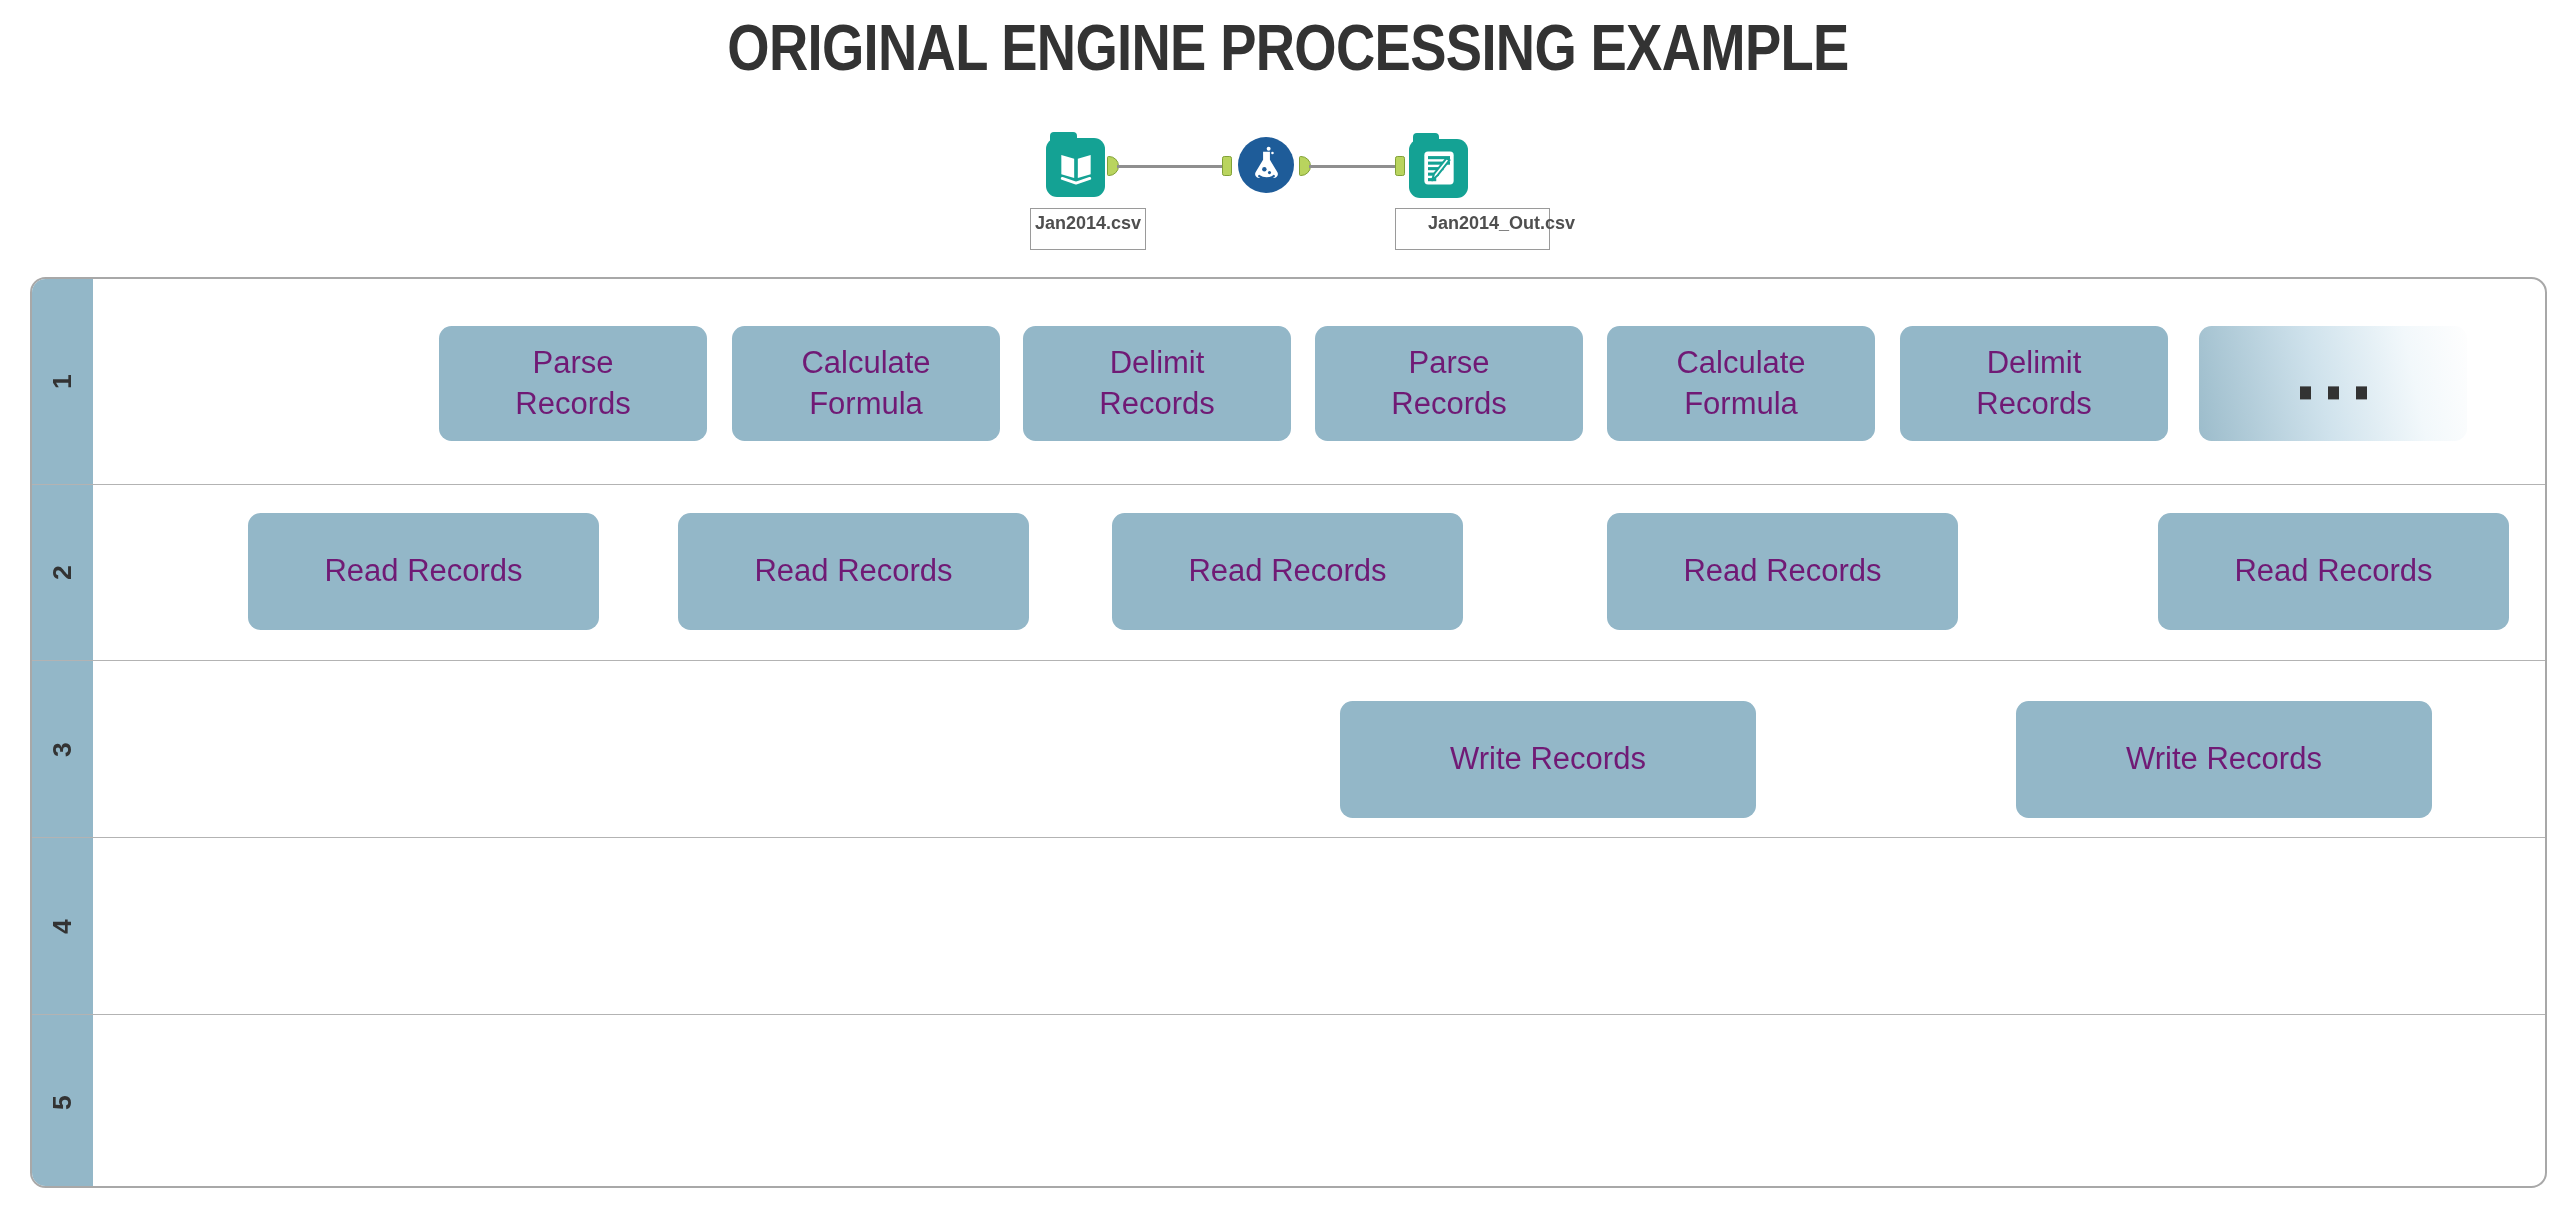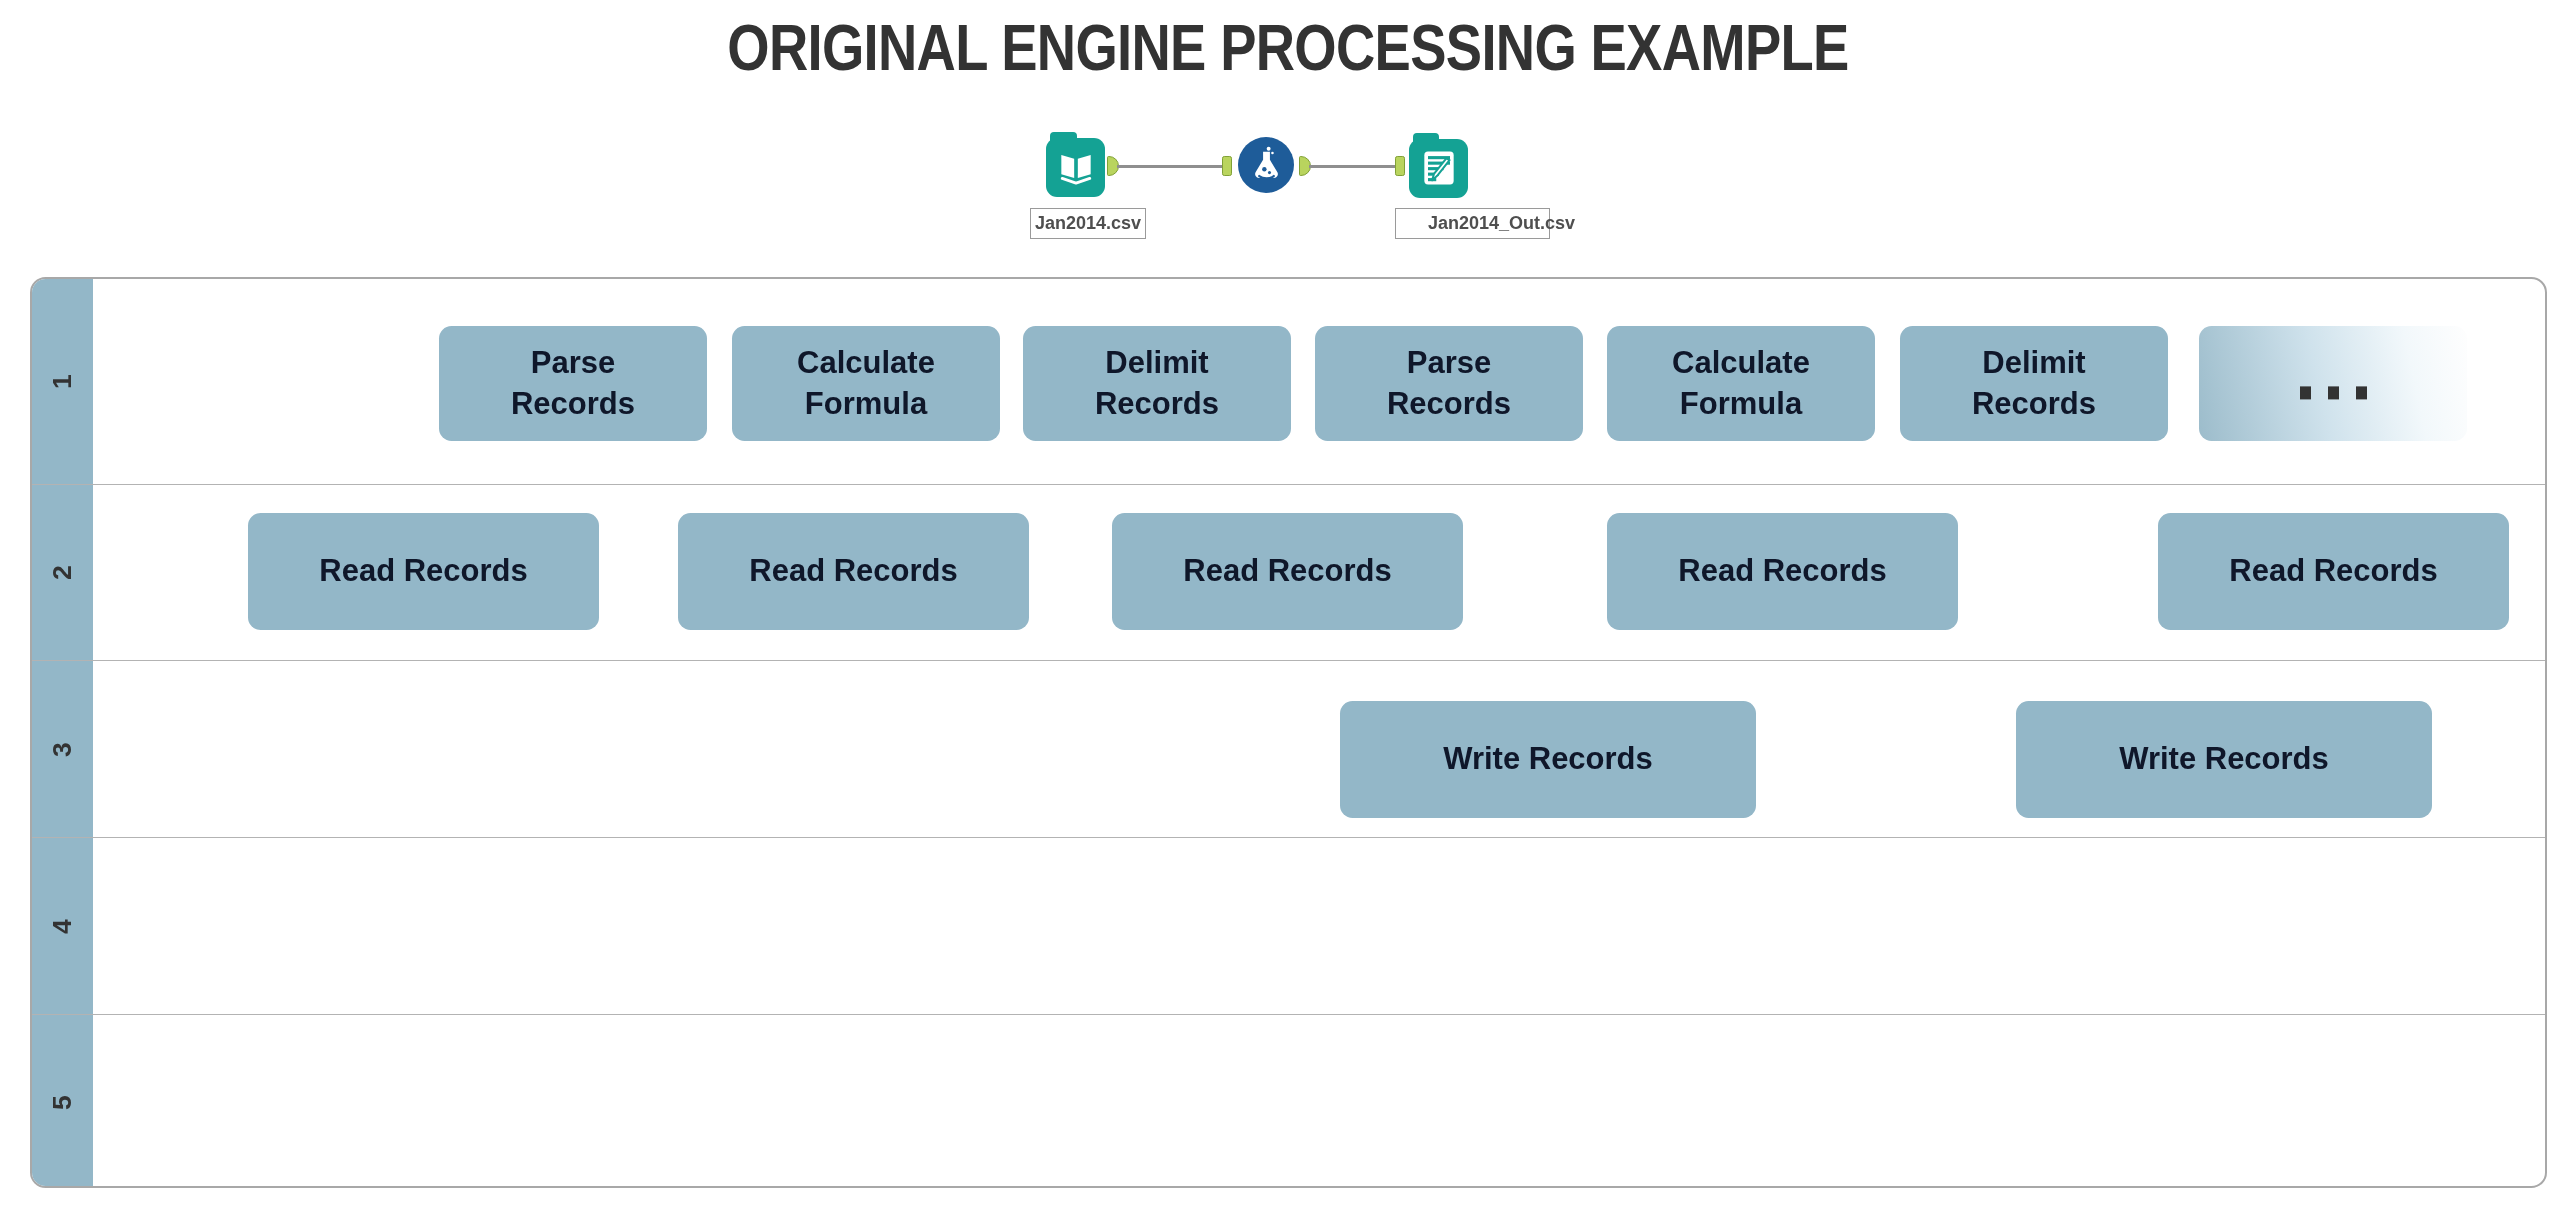--- a/index.html
+++ b/index.html
@@ -24,7 +24,7 @@
         border:1.6px solid #81a136;box-sizing:border-box;}
   .anchor.out{border-radius:1.6px 10px 10px 1.6px;}
   .anchor.in{width:10px;border-radius:2.3px;}
-  .file-label{position:absolute;height:31px;box-sizing:border-box;background:#fff;
+  .file-label{position:absolute;height:42px;box-sizing:border-box;background:#fff;
         border:1.6px solid #9a9a9a;color:#4f4f4f;font-weight:bold;font-size:18px;
         line-height:28px;text-align:center;white-space:nowrap;}
 

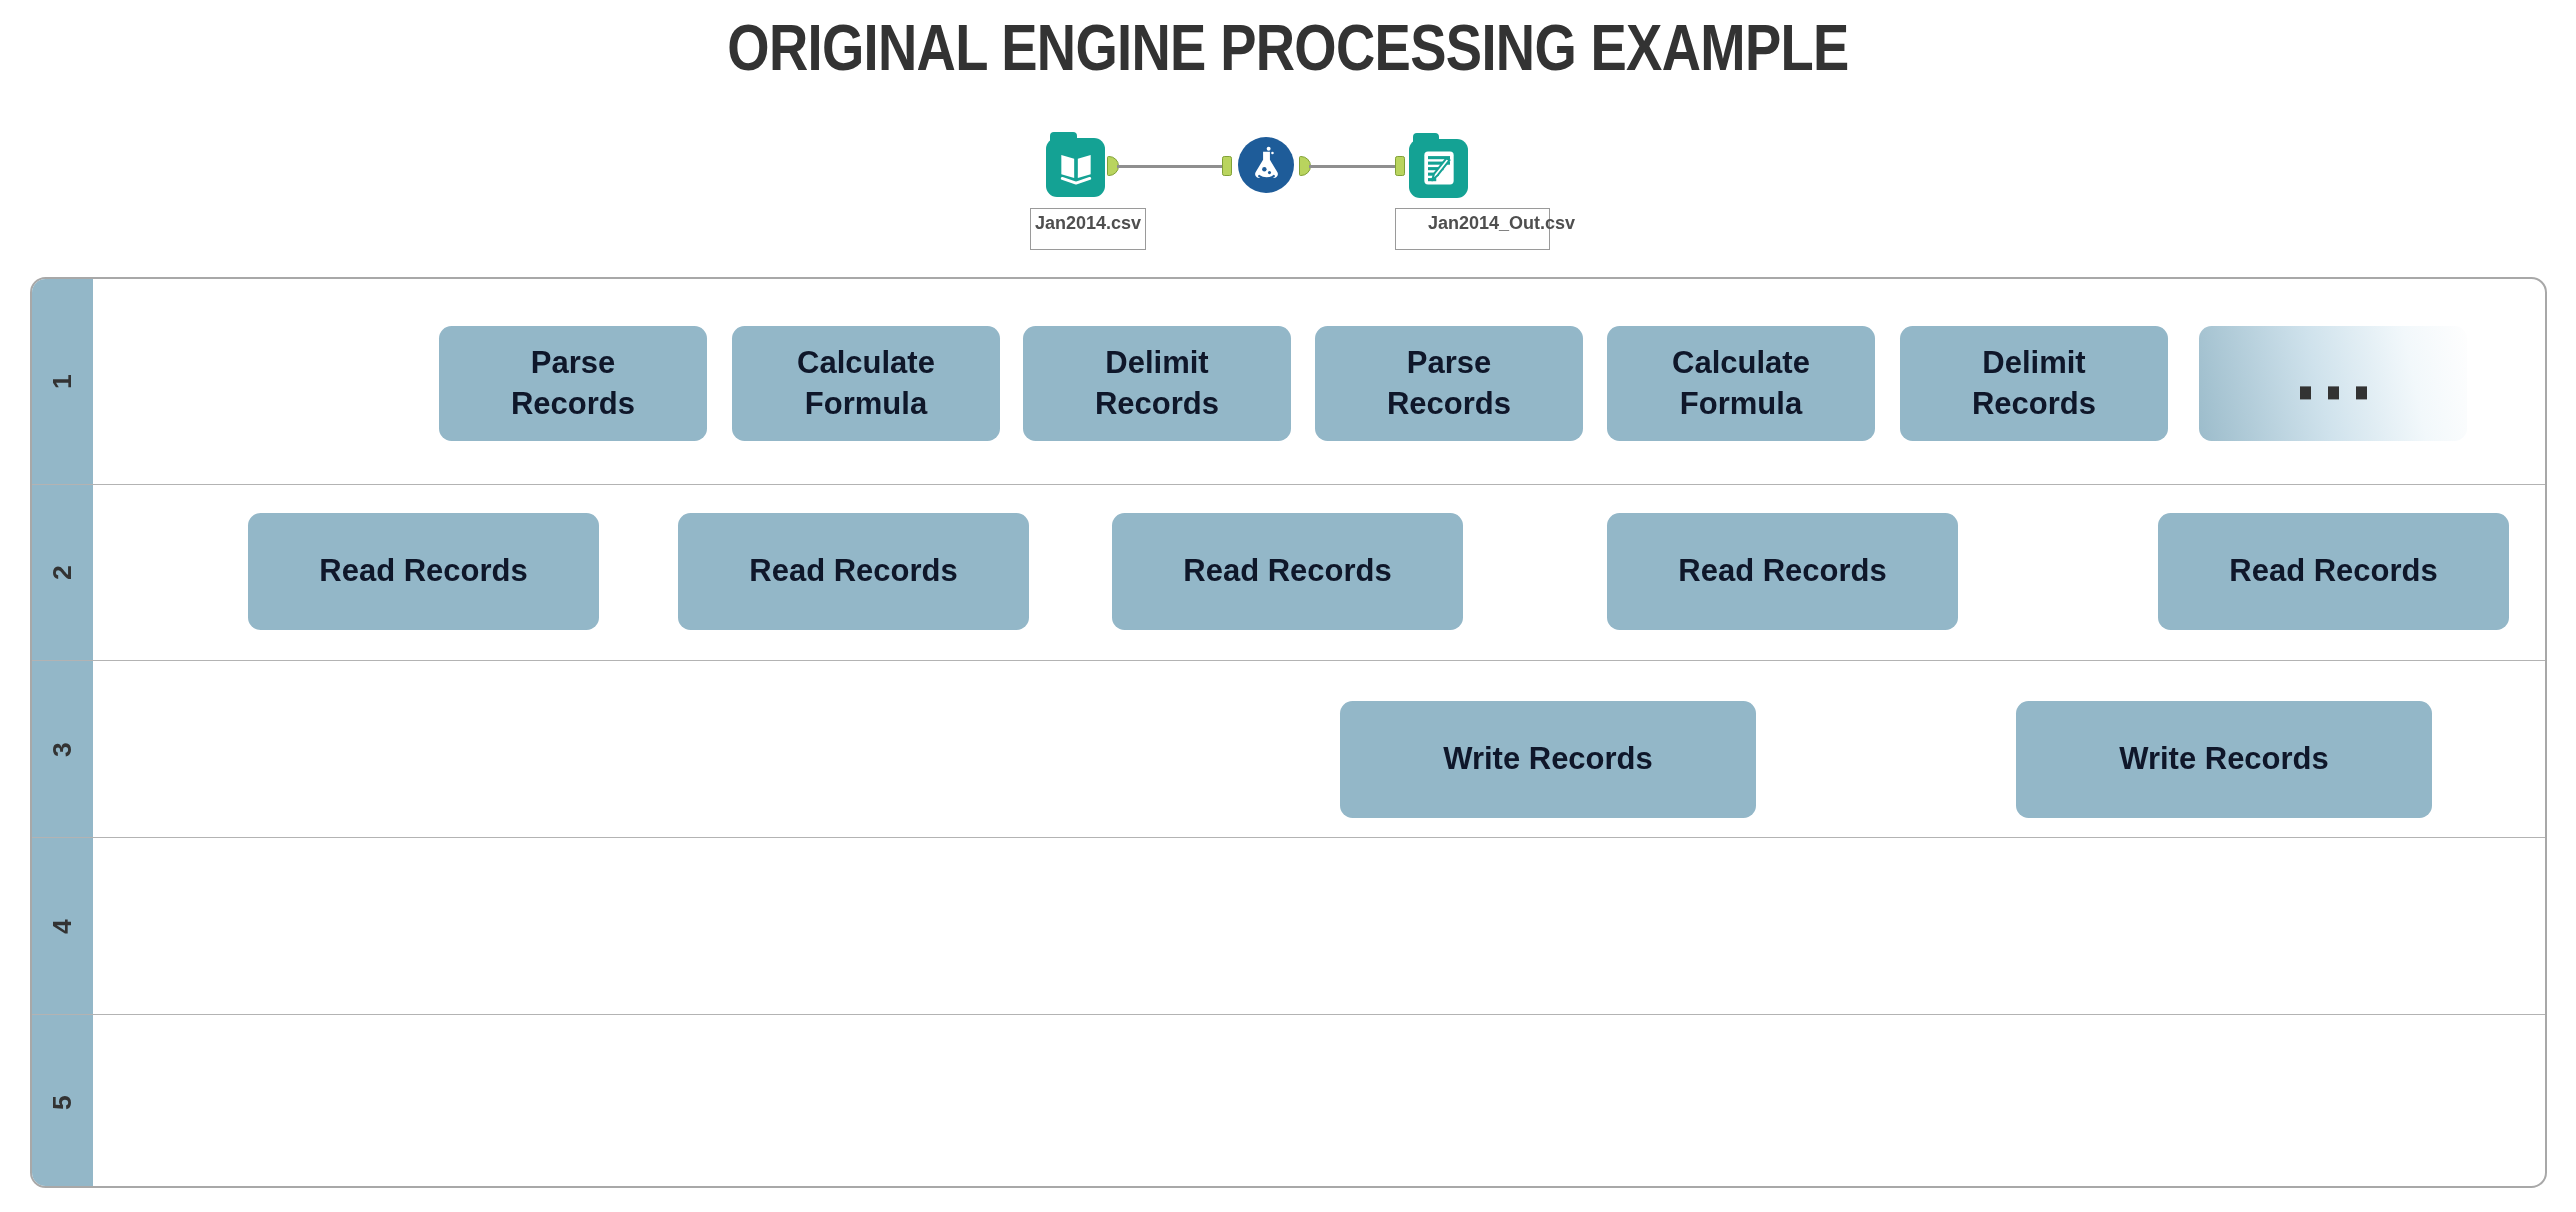--- a/index.html
+++ b/index.html
@@ -41,7 +41,7 @@
 
   .node{position:absolute;background:#93b7c8;border-radius:12.5px;box-sizing:border-box;
         display:flex;align-items:center;justify-content:center;text-align:center;
-        font-size:31px;font-weight:bold;color:#0f172a;line-height:1.3;white-space:pre-line;}
+        font-size:31px;font-weight:normal;color:#701a75;line-height:1.3;white-space:pre-line;}
   .node.ghost{background:linear-gradient(78deg,#9cbccb 0%,#cfe2ec 45%,#f2f8fb 78%,#fefefe 100%);}
   .dots{display:flex;gap:17px;transform:translateY(9.4px);}
   .dot{width:11px;height:12.5px;background:#333;}

